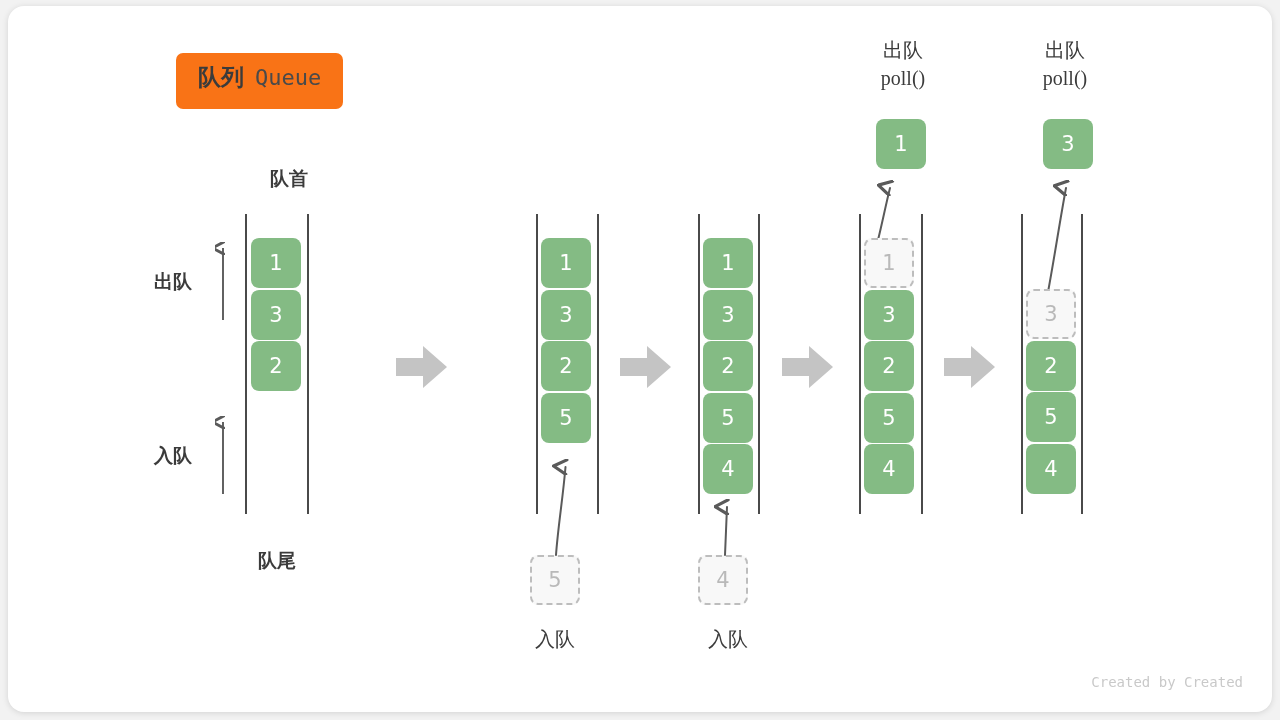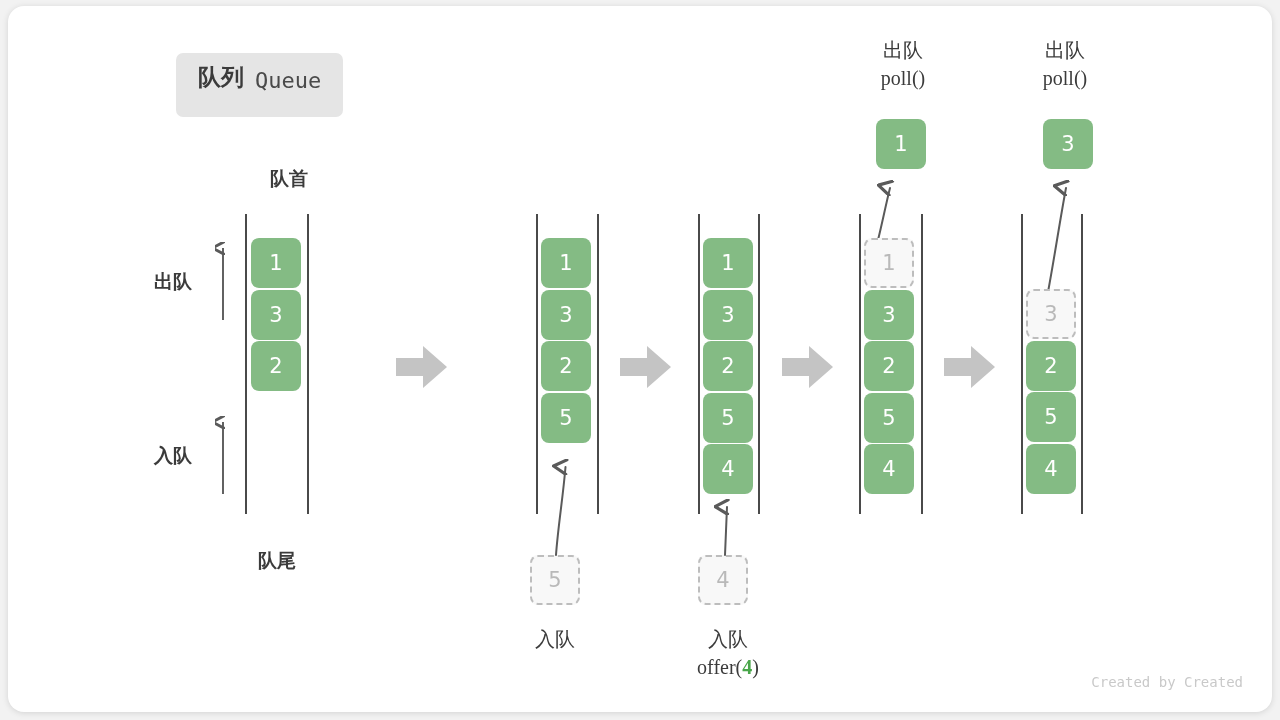--- a/index.html
+++ b/index.html
@@ -22,10 +22,10 @@
   
   #title-badge{
     left:168px;top:47px;
-    padding:9px 22px 24px 22px;
-    background:#e5e5e5;
+    padding:9px 22px 16px 22px;
+    background:#f97316;
     border-radius:7px;
-    display:flex;align-items:flex-end;gap:11px;
+    display:flex;align-items:center;gap:11px;
     white-space:nowrap;
   }
   #title-badge .cn{

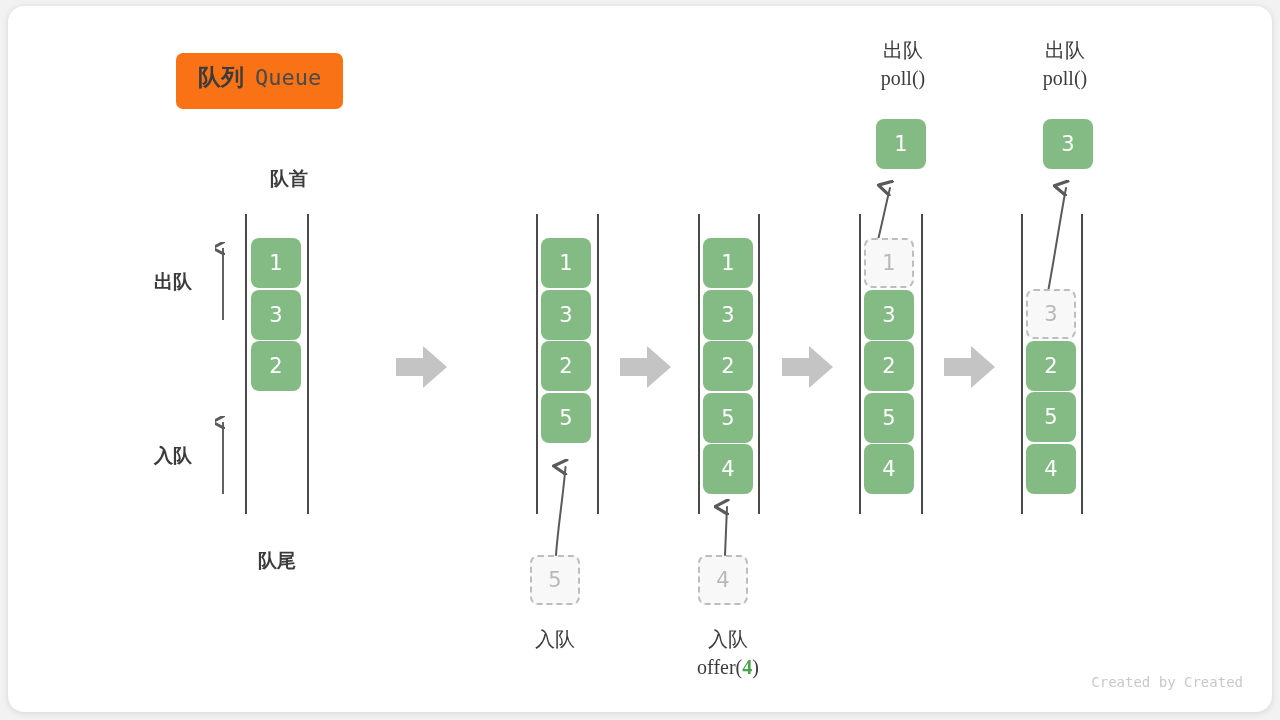--- a/index.html
+++ b/index.html
@@ -173,7 +173,6 @@
   </svg>
   <div class="abs op-label" style="left:630px;top:619px;width:180px;">
     <span class="l1">入队</span>
-    <span class="l2"><span>offer(</span><span class="num">4</span><span>)</span></span>
   </div>
 
   <svg class="abs block-arrow" style="left:774px;top:339px;" viewBox="0 0 52 44">

